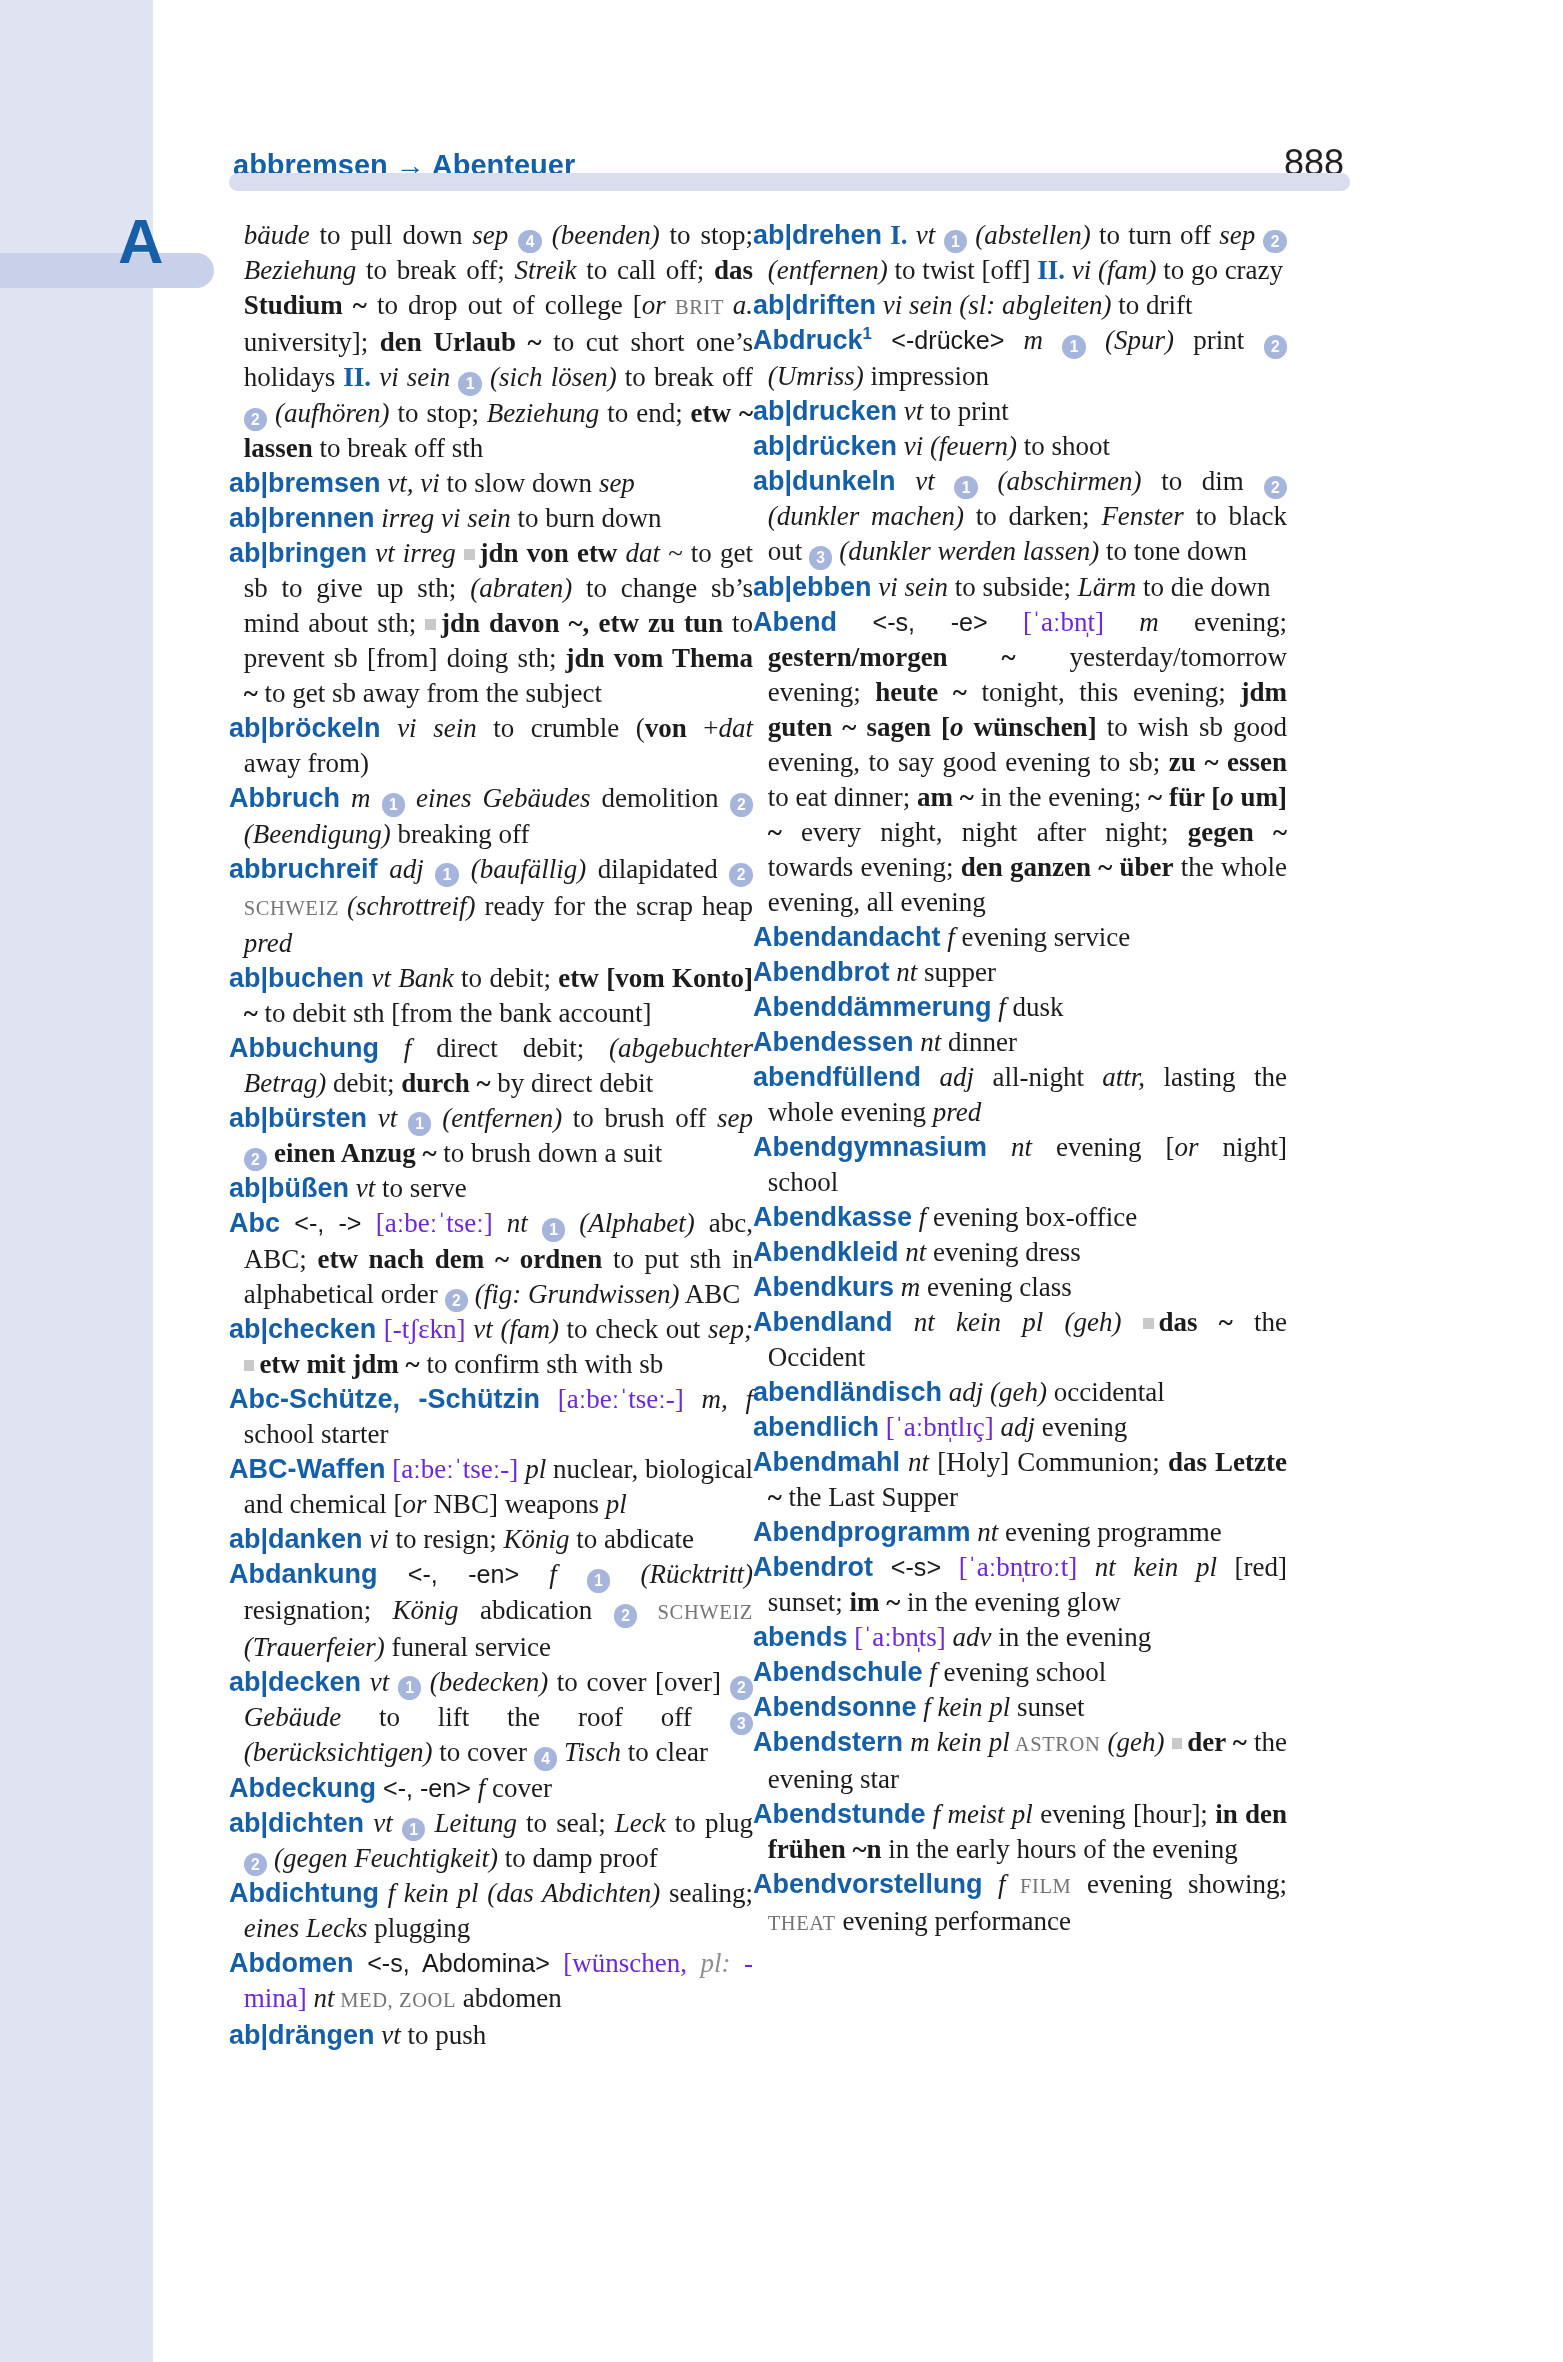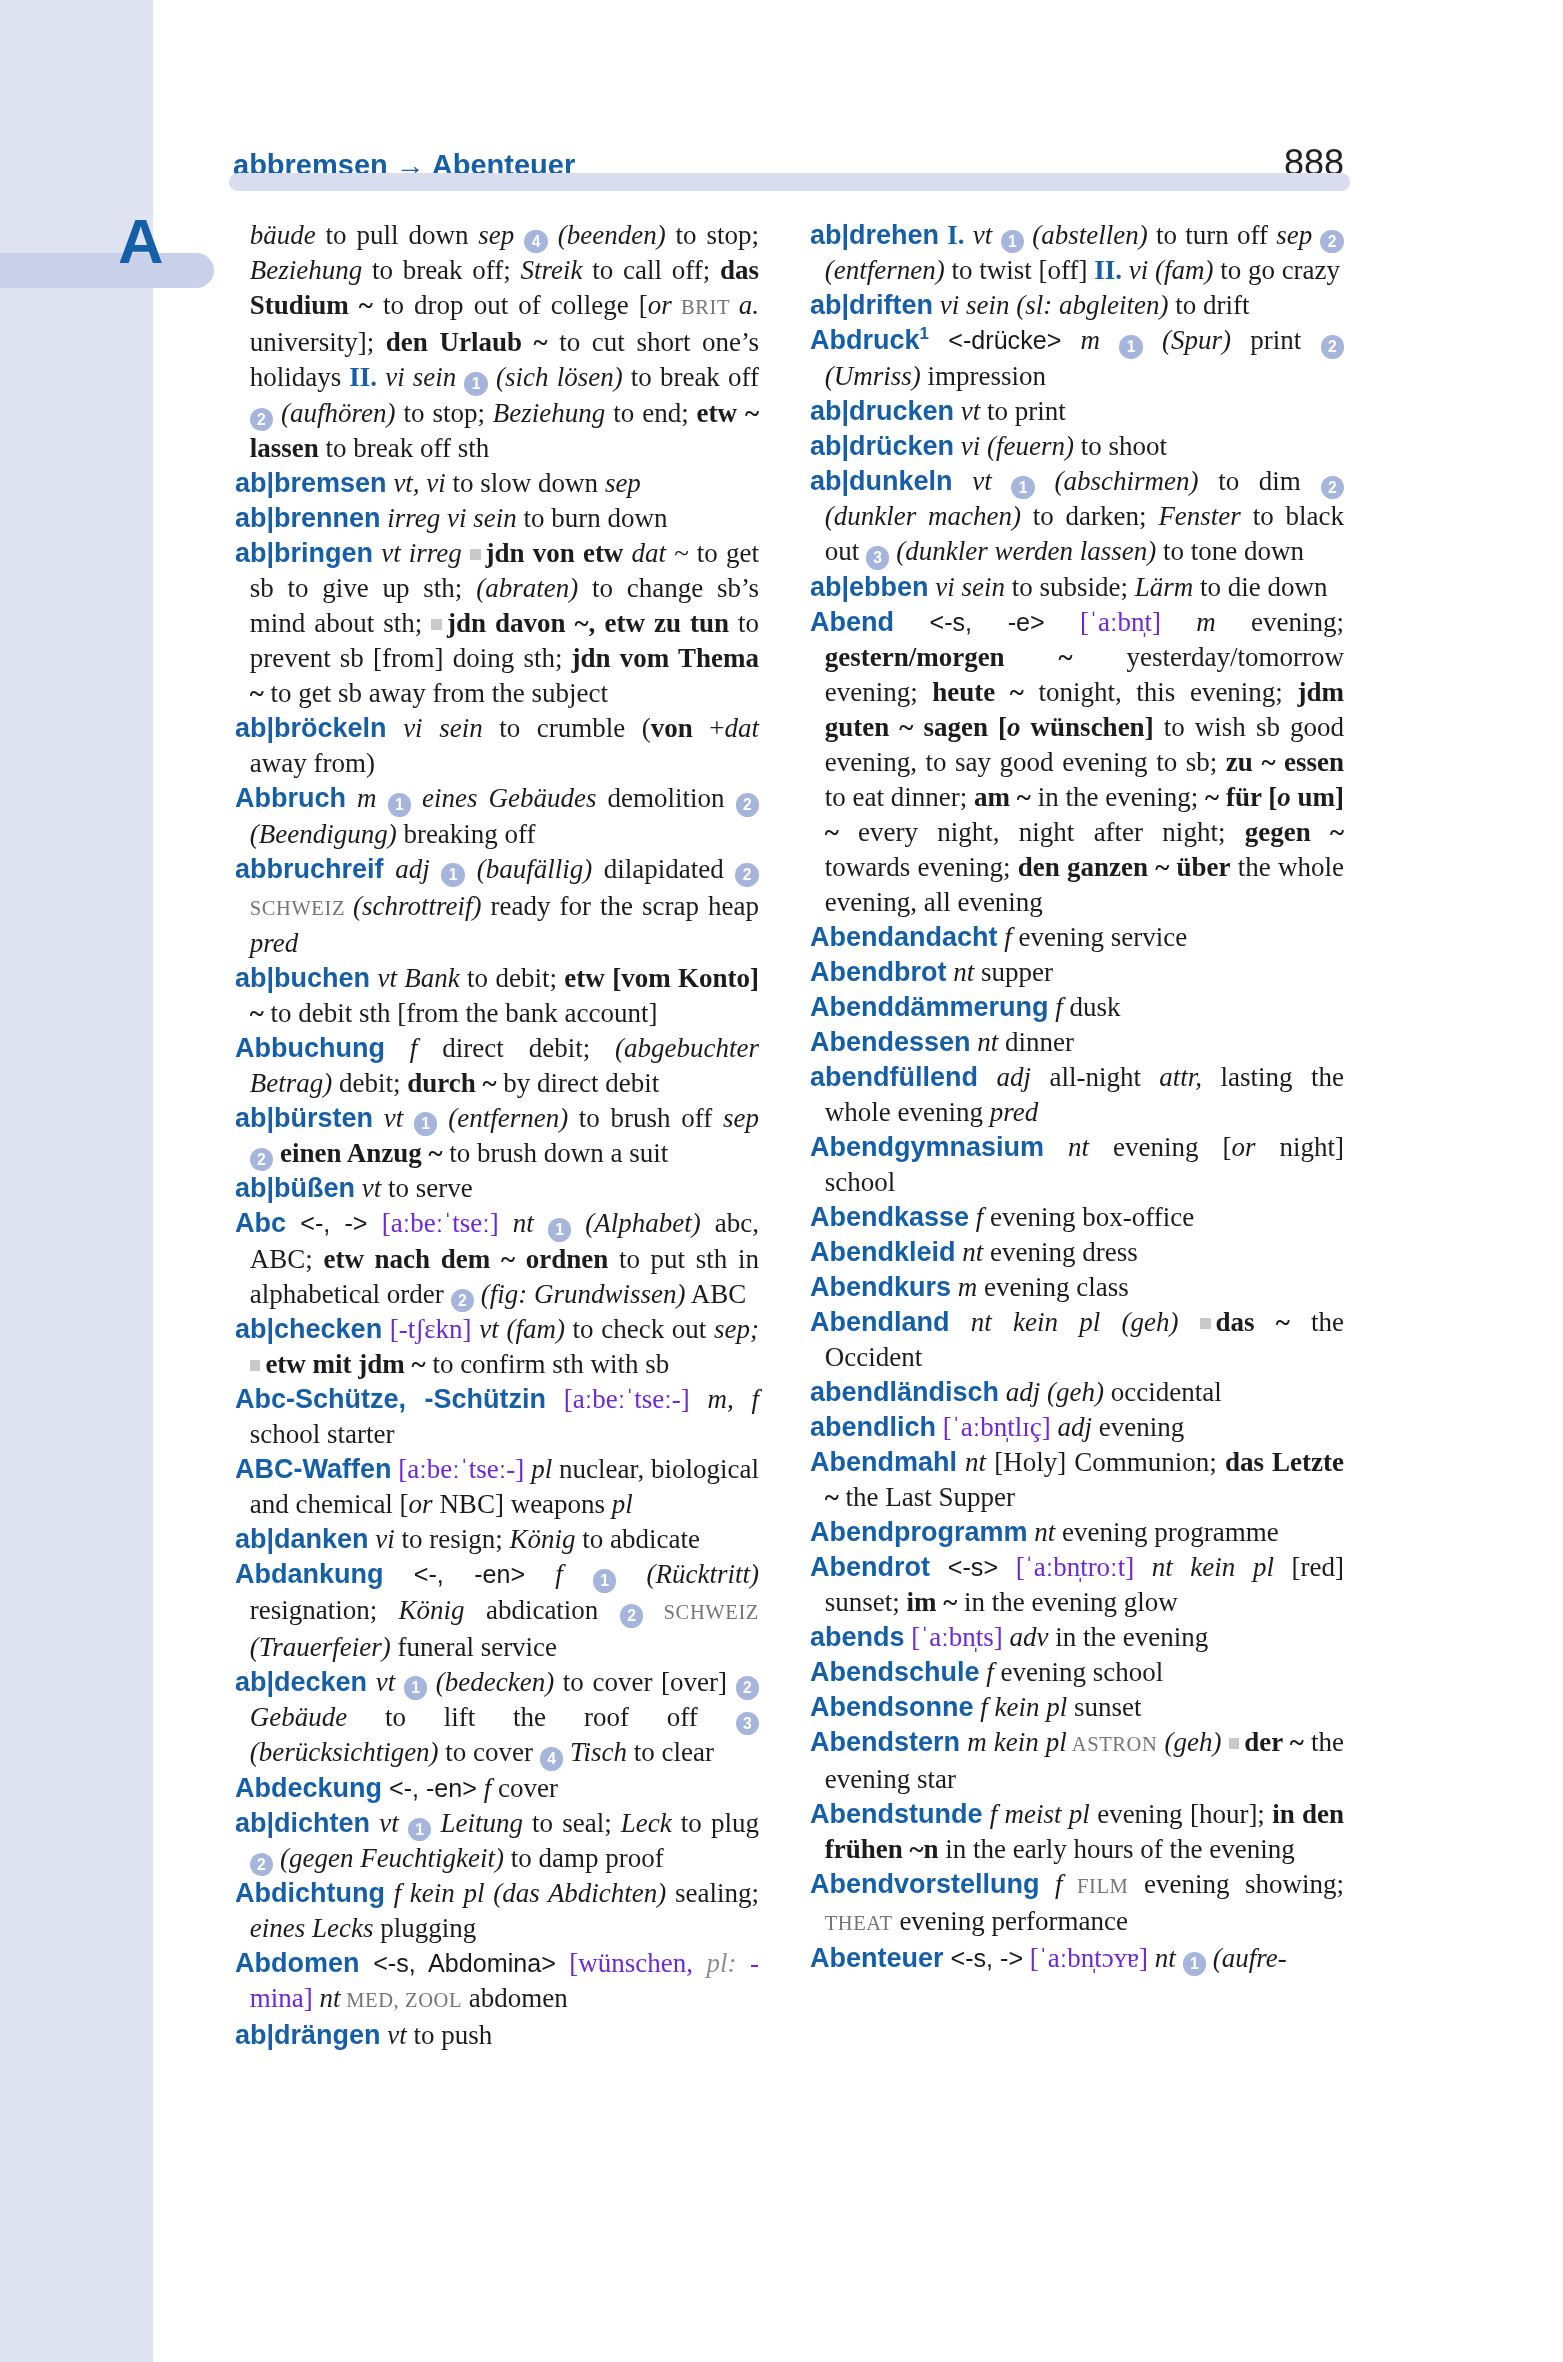--- a/index.html
+++ b/index.html
@@ -18,7 +18,7 @@
   .running-head { font-family:"Liberation Sans", sans-serif; font-weight:bold; font-size:29px; color:#155fa8; }
   .page-number { font-family:"Liberation Sans", sans-serif; font-size:36px; color:#222222; }
   .header-rule { position:absolute; left:229px; top:173px; width:1121px; height:17.6px; border-radius:8.8px; background:#d9ddee; }
-  .content { position:absolute; left:235px; top:218px; width:1110px; display:flex; gap:51px; }
+  .content { position:absolute; left:229px; top:218px; width:1110px; display:flex; }
   .col { width:524px; }
   .col.right { width:534px; }
   .entry { padding-left:14.7px; text-indent:-14.7px; text-align:justify; }

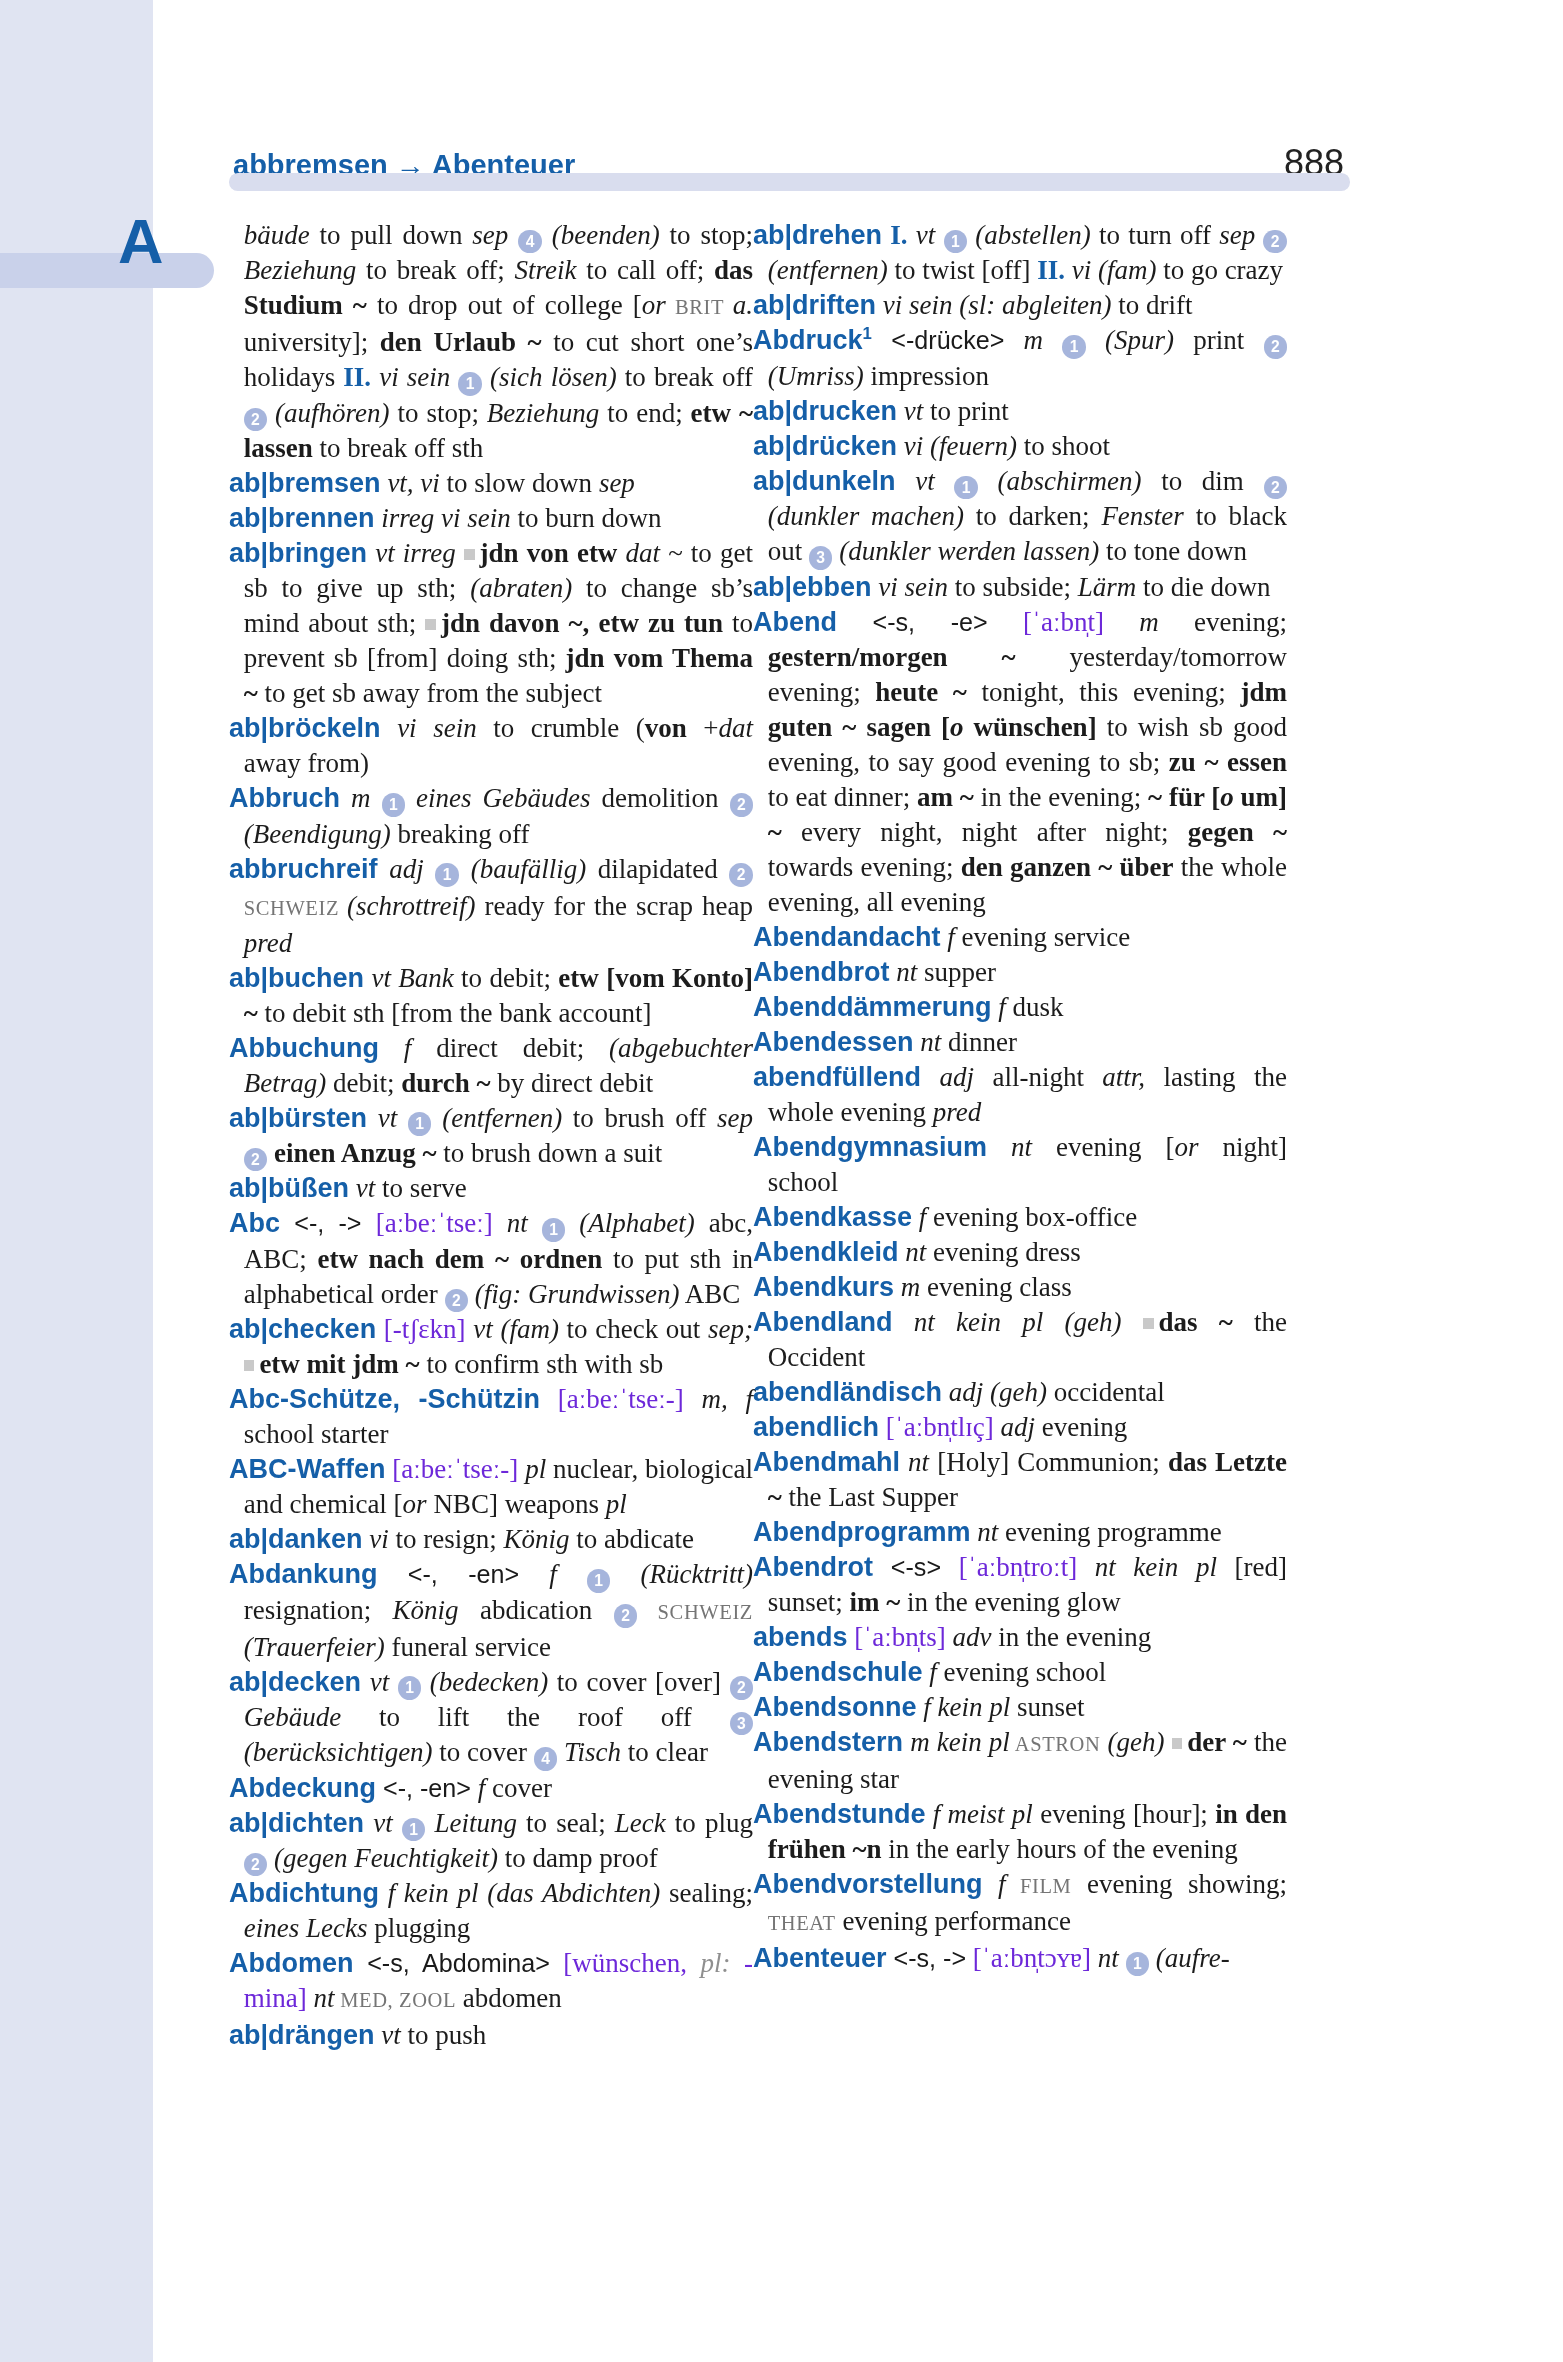--- a/index.html
+++ b/index.html
@@ -112,7 +112,6 @@
         <div class="entry"><span class="hw">Abendstern</span><span class="i"> m kein pl</span><span class="sc"> ASTRON</span><span class="i"> (geh)</span><span class="r"> </span><span class="sq"></span><span class="b">der ~</span><span class="r"> the evening star</span></div>
         <div class="entry"><span class="hw">Abendstunde</span><span class="i"> f meist pl</span><span class="r"> evening [hour]; </span><span class="b">in den frühen ~n</span><span class="r"> in the early hours of the evening</span></div>
         <div class="entry"><span class="hw">Abendvorstellung</span><span class="i"> f</span><span class="sc"> FILM</span><span class="r"> evening showing; </span><span class="sc">THEAT</span><span class="r"> evening performance</span></div>
-        <div class="entry"><span class="hw">Abenteuer</span><span class="sf"> &lt;-s, -&gt;</span><span class="ph"> [ˈaːbn̩tɔʏɐ]</span><span class="i"> nt </span><span class="num">1</span><span class="i"> (aufre-</span></div>
       </div>
   </div>
 </div>

